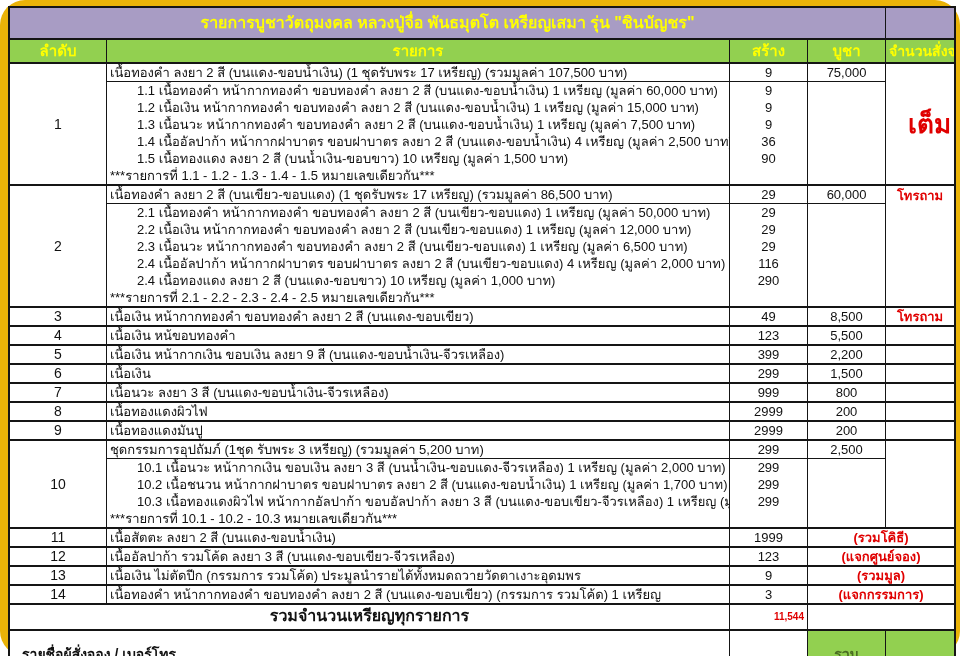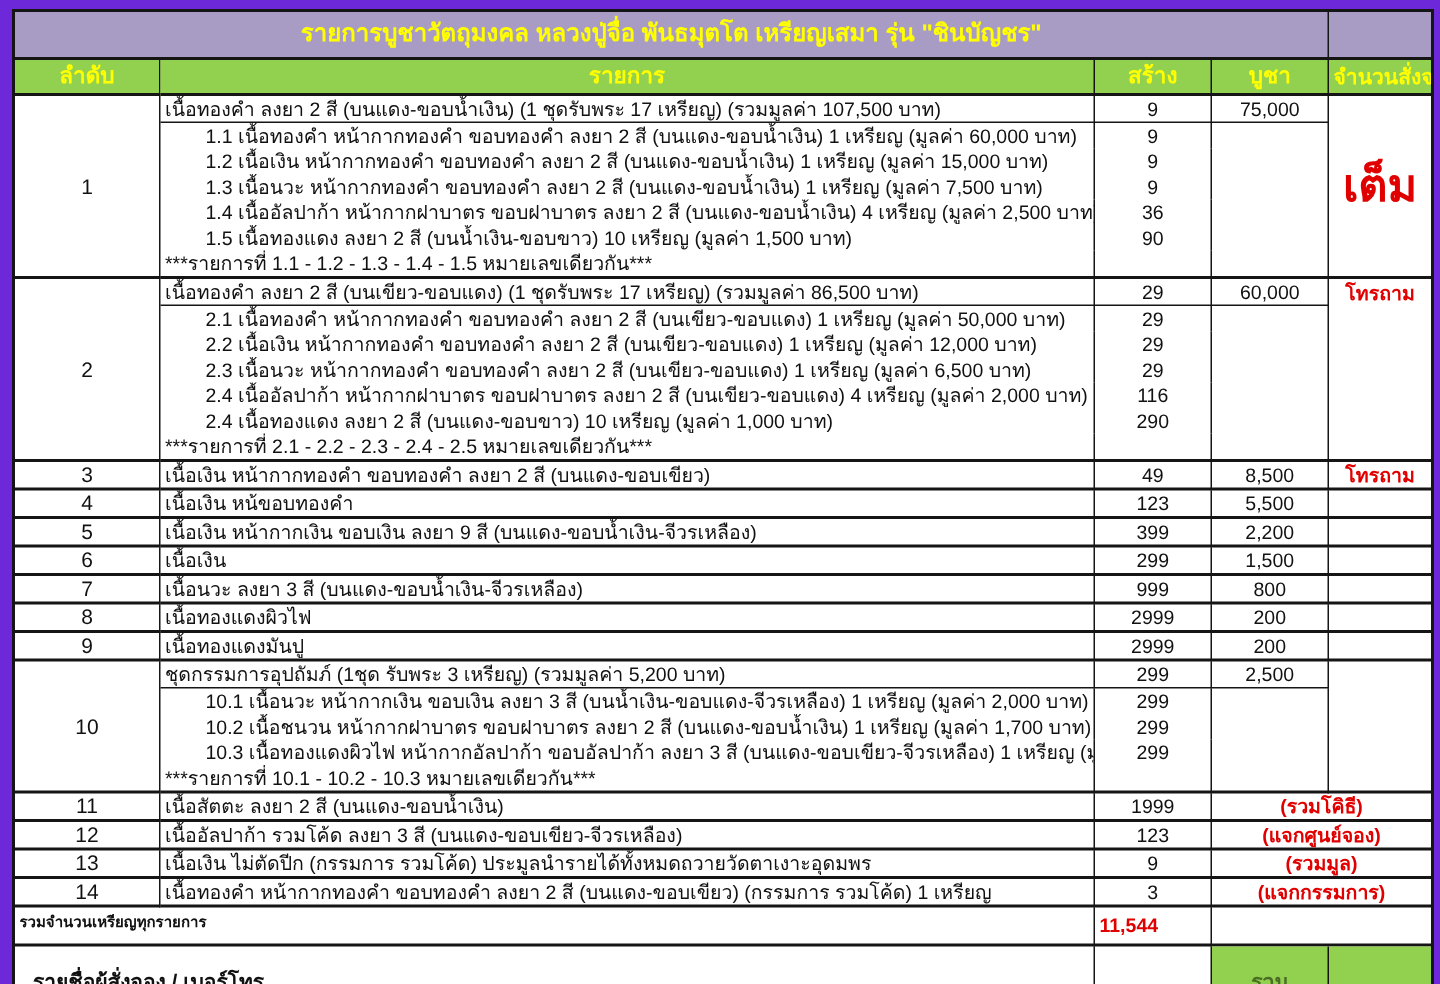--- a/index.html
+++ b/index.html
@@ -5,8 +5,9 @@
   html,body{margin:0;padding:0;}
   .sheet{
     width:960px;height:656px;box-sizing:border-box;
-    background:#6d28d9;padding:6px 8px;
+    background:#eab308;padding:6px 8px;
     font-family:"Liberation Sans","DejaVu Sans",sans-serif;
+    border-radius:25px;
   }
   table{
     width:944px;border-collapse:separate;border-spacing:0;

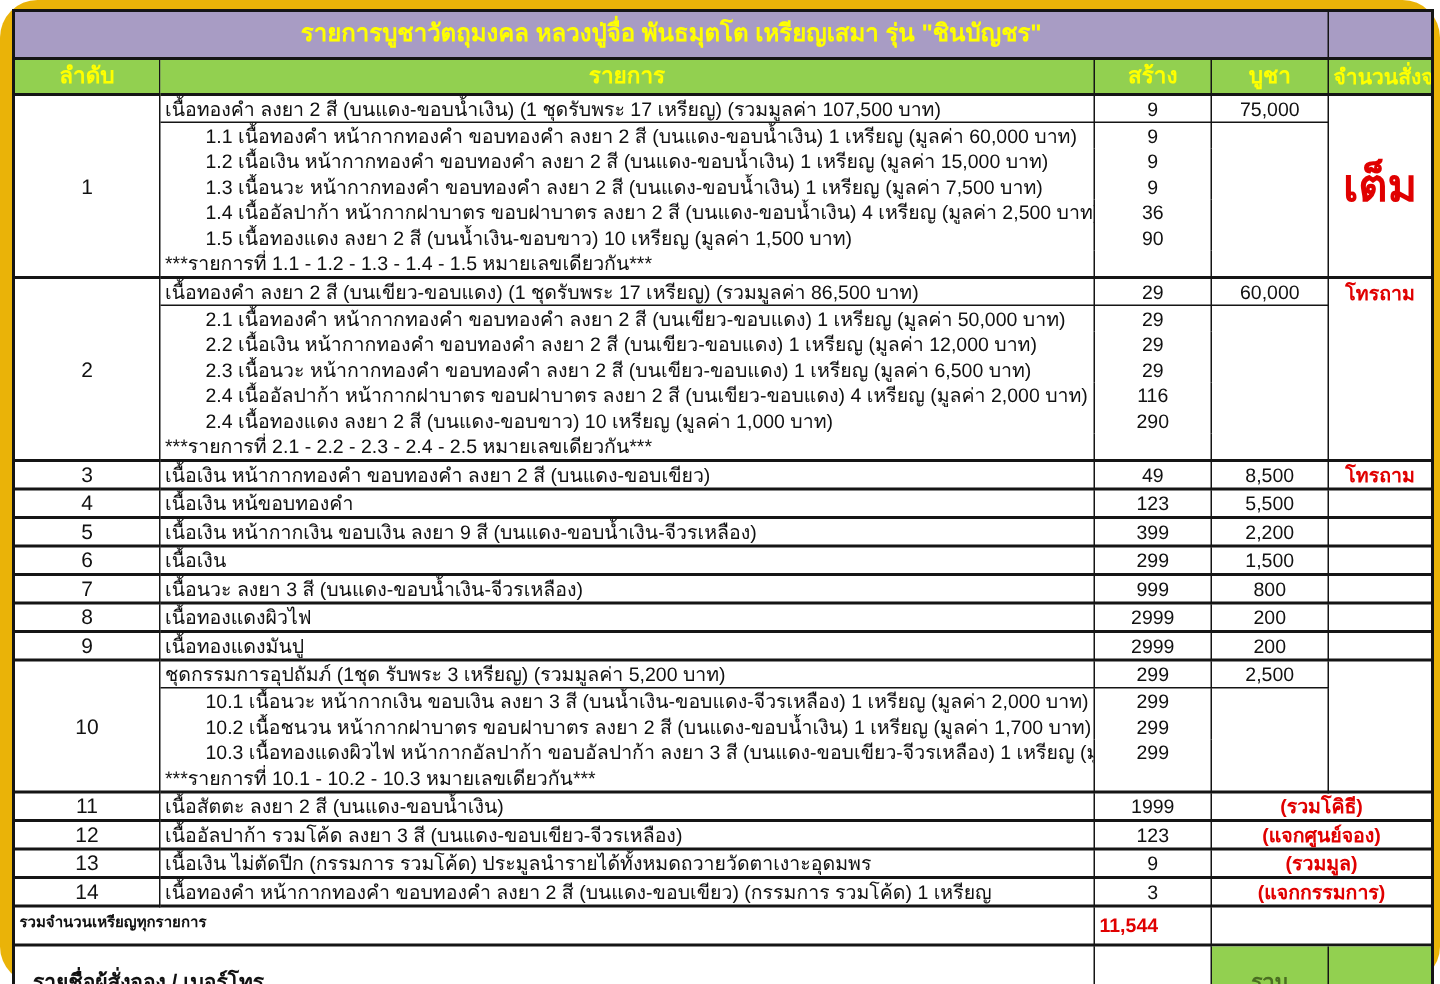--- a/index.html
+++ b/index.html
@@ -30,7 +30,7 @@
   .bb2{border-bottom-width:2px;border-bottom-style:solid;border-bottom-color:#151515;}
   .nbb{border-bottom:none;}
   .er{border-right:none;}
-  .full{color:#e00000;font-weight:bold;font-size:30px;text-align:center;}
+  .full{color:#e00000;font-weight:bold;font-size:26px;text-align:right;}
   .call{color:#e00000;font-weight:bold;font-size:13px;text-align:center;
     vertical-align:top;padding-top:1px;line-height:17px;}
   .call-inline{color:#e00000;font-weight:bold;}

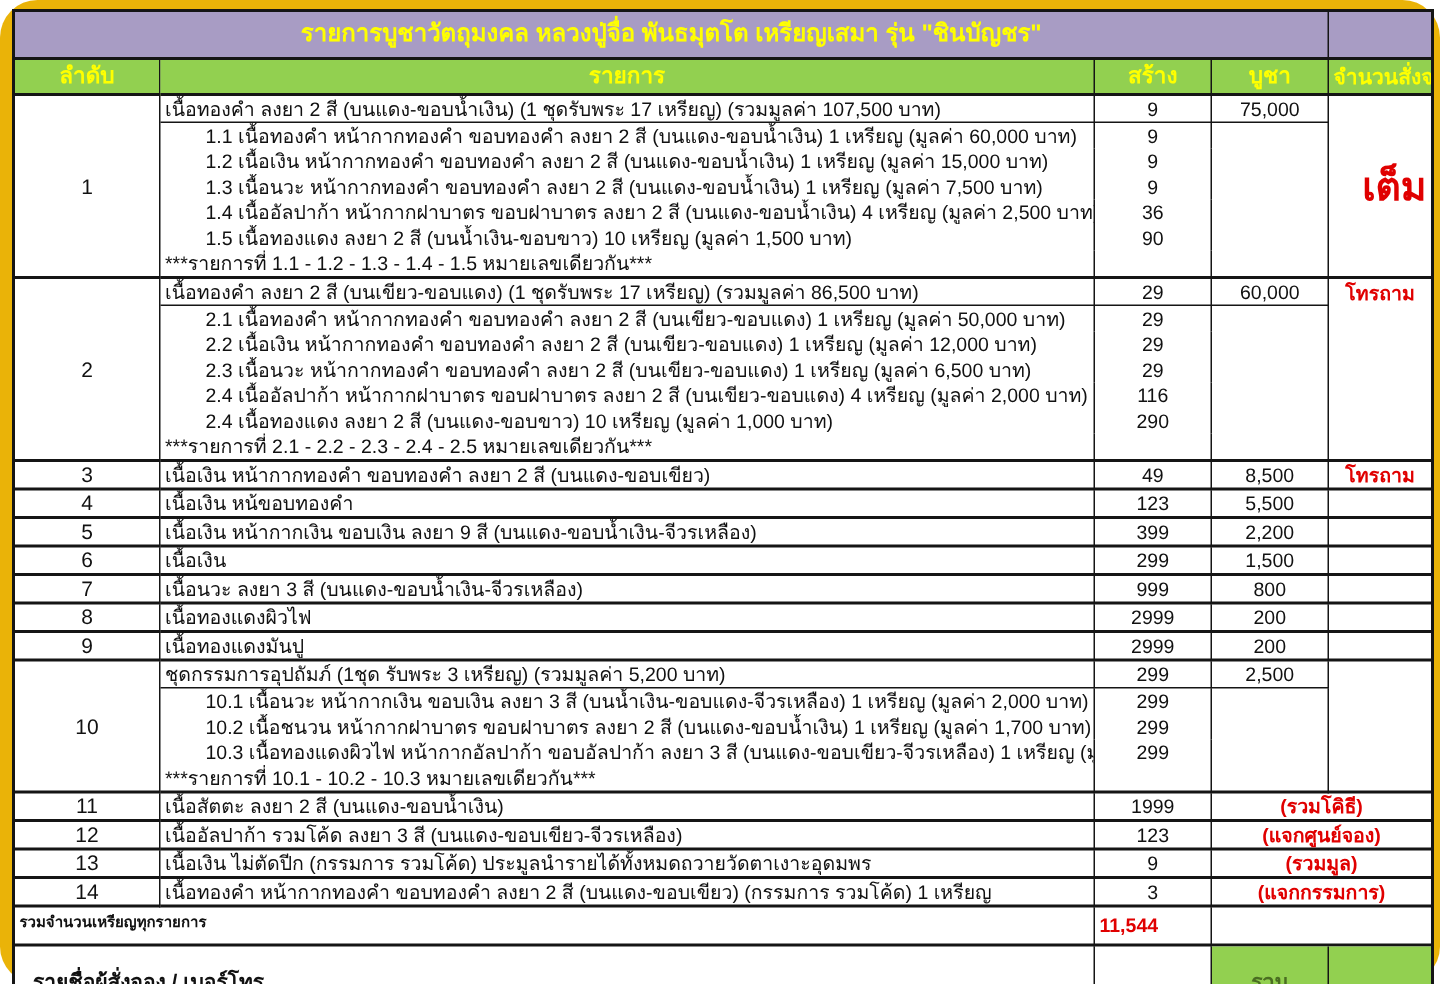--- a/index.html
+++ b/index.html
@@ -36,7 +36,7 @@
   .call-inline{color:#e00000;font-weight:bold;}
   .tag{color:#e00000;font-weight:bold;text-align:center;}
   .num{font-size:14px;text-align:center;}
-  .sum-label{font-weight:bold;text-align:left;font-size:10px;height:24px;line-height:24px;font-family:Liberation Mono, monospace;}
+  .sum-label{font-weight:bold;text-align:center;font-size:16px;height:24px;line-height:24px;font-family:Liberation Mono, monospace;}
   .total{color:#e00000;font-weight:bold;font-size:13px;text-align:left;height:24px;line-height:24px;}
   .footer-label{font-weight:bold;font-size:14px;padding-left:12px;height:46px;line-height:46px;}
   .green-cell{background:#92d050;}

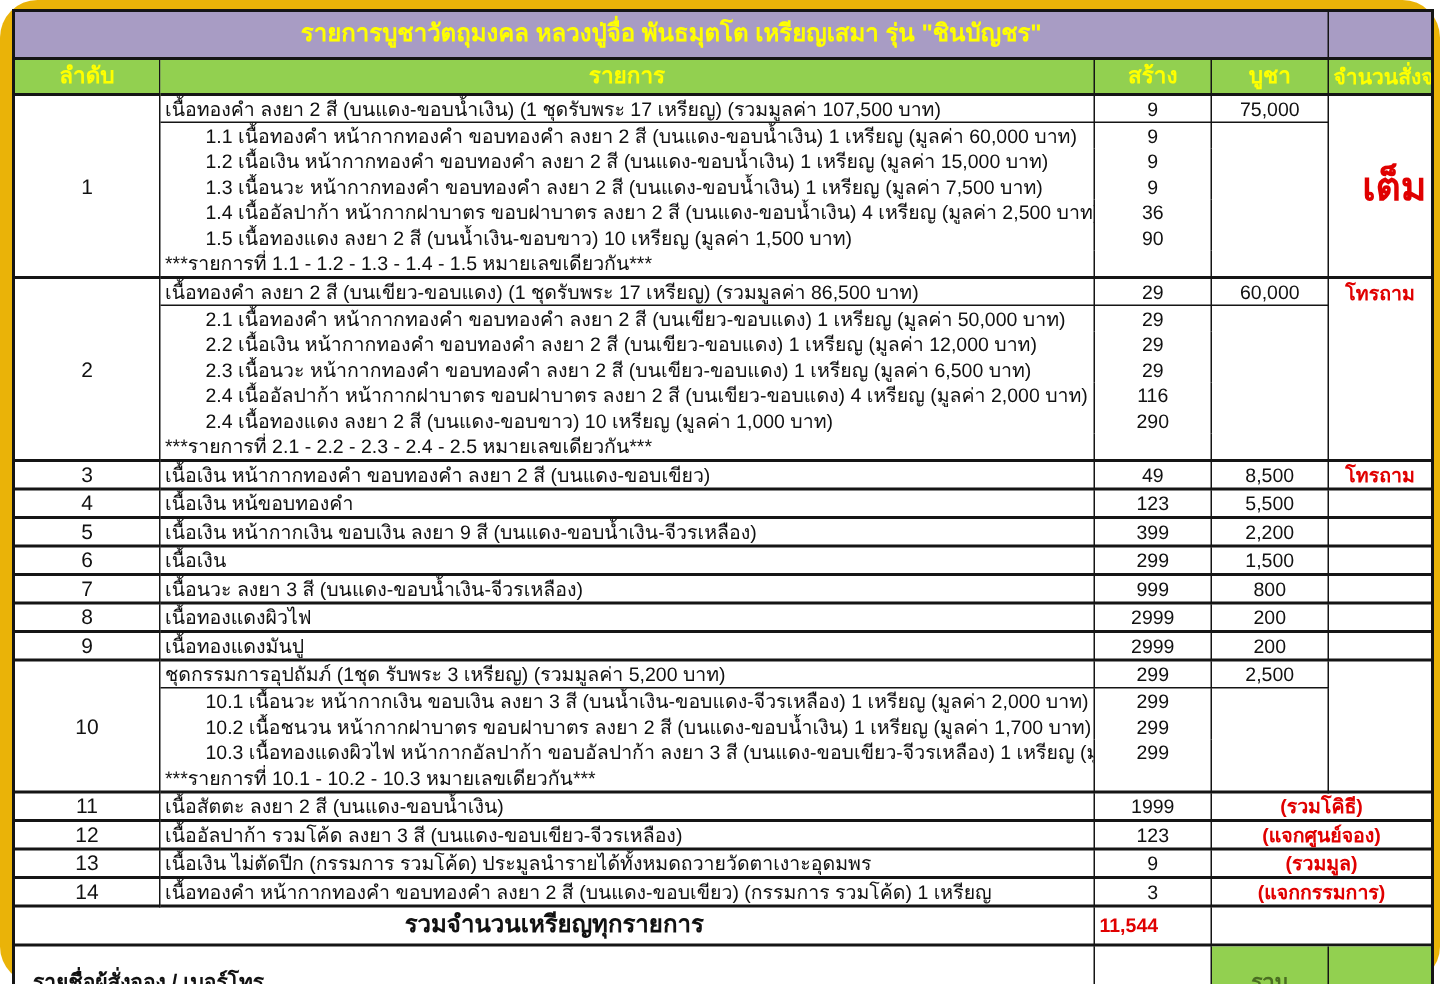--- a/index.html
+++ b/index.html
@@ -37,7 +37,7 @@
   .tag{color:#e00000;font-weight:bold;text-align:center;}
   .num{font-size:14px;text-align:center;}
   .sum-label{font-weight:bold;text-align:center;font-size:16px;height:24px;line-height:24px;font-family:Liberation Mono, monospace;}
-  .total{color:#e00000;font-weight:bold;font-size:13px;text-align:left;height:24px;line-height:24px;}
+  .total{color:#e00000;font-weight:bold;font-size:10px;text-align:right;height:24px;line-height:24px;}
   .footer-label{font-weight:bold;font-size:14px;padding-left:12px;height:46px;line-height:46px;}
   .green-cell{background:#92d050;}
   .green-sum{background:#92d050;color:#4a6e22;font-weight:bold;font-size:14px;text-align:center;}

